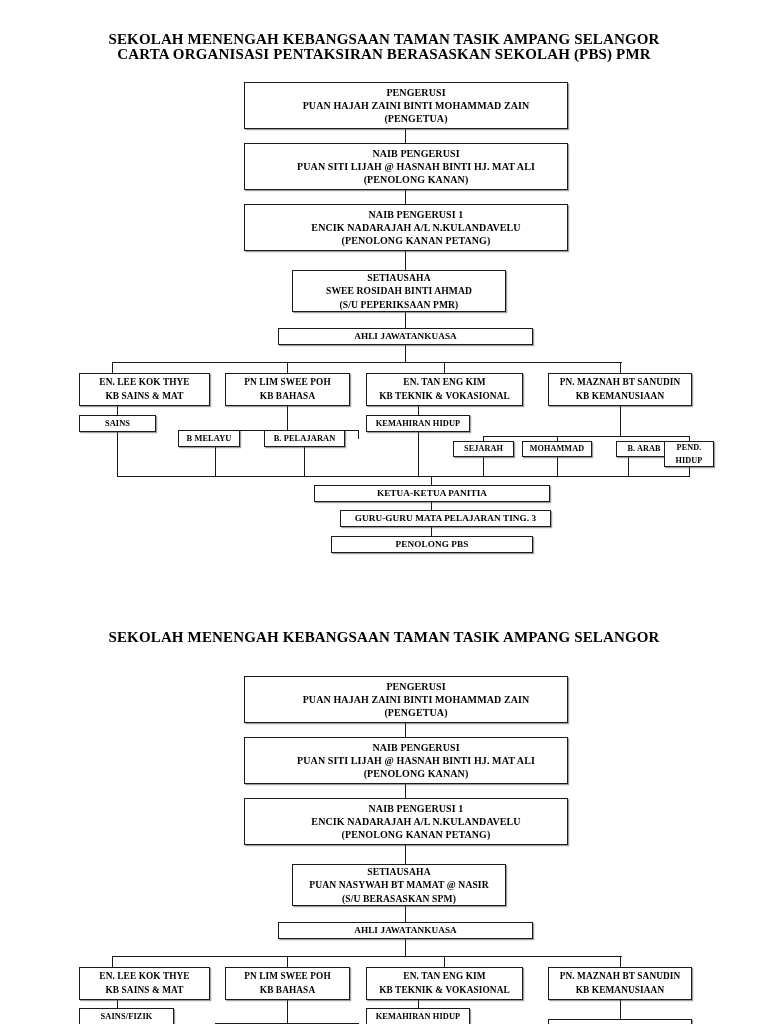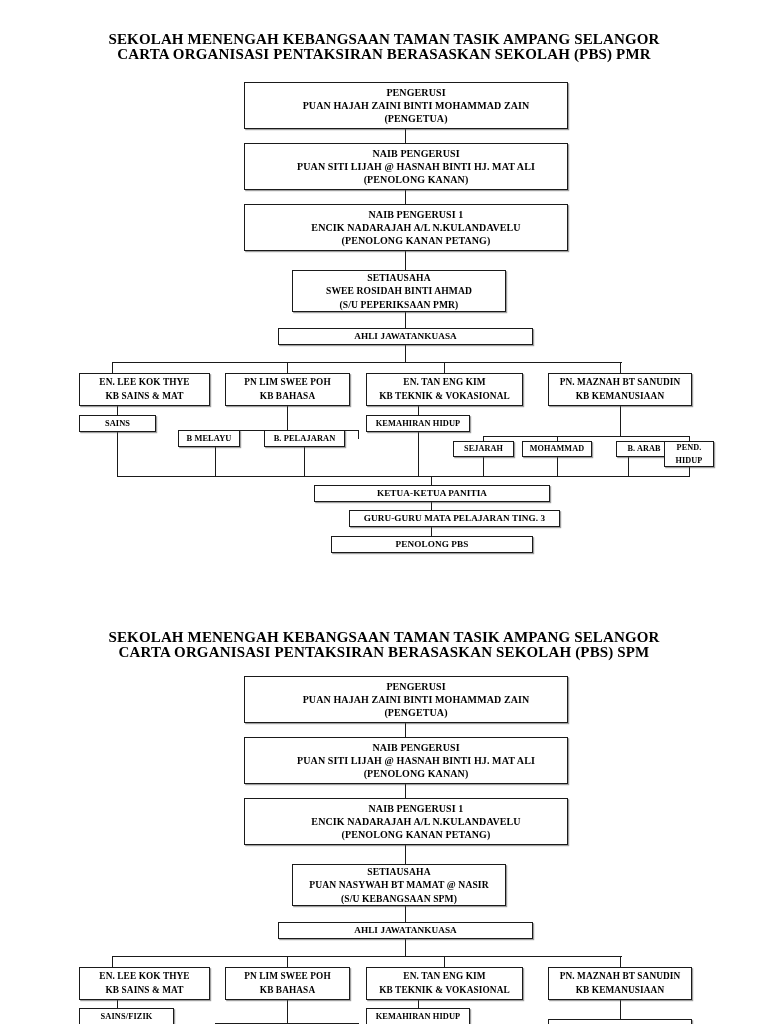--- a/index.html
+++ b/index.html
@@ -201,7 +201,7 @@
     </div>
     <div class="vline" style="left:431px; top:502px; height:9px;"></div>
 
-    <div class="box b-bar" style="left:349px; top:510px; width:211px; height:17px;">
+    <div class="box b-bar" style="left:340px; top:510px; width:211px; height:17px;">
       <span>GURU-GURU MATA PELAJARAN TING. 3</span>
     </div>
     <div class="vline" style="left:431px; top:527px; height:9px;"></div>

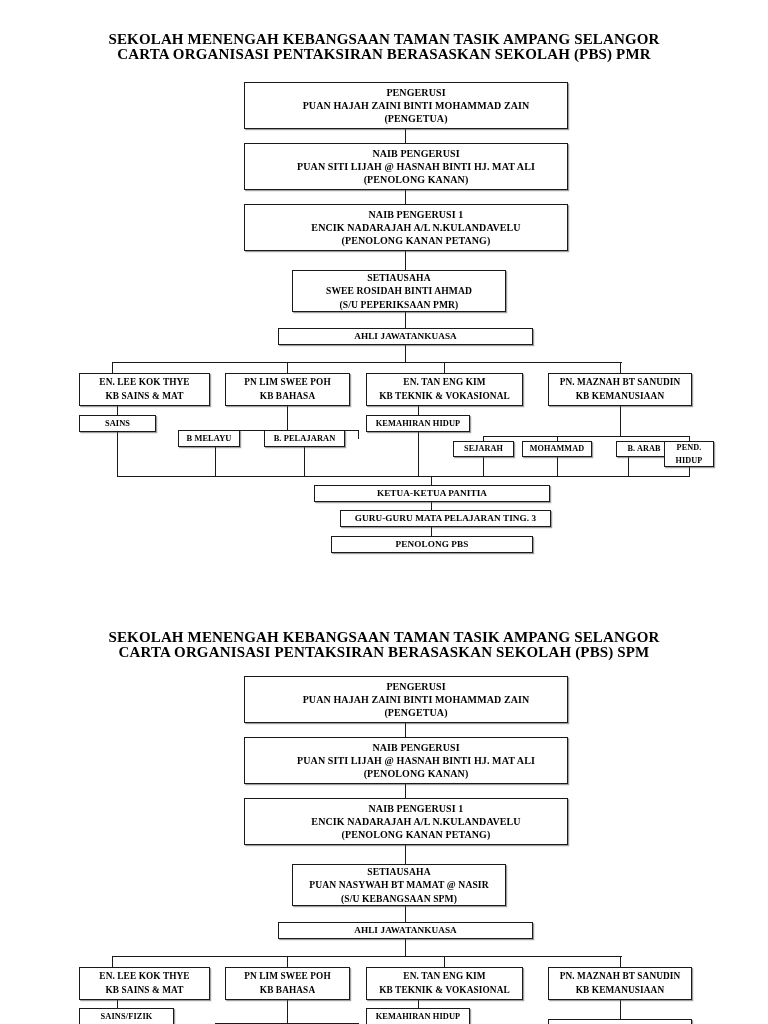--- a/index.html
+++ b/index.html
@@ -215,7 +215,6 @@
 
     <div class="title-block" style="position:absolute; left:0; top:32px; width:768px;">
       <div>SEKOLAH MENENGAH KEBANGSAAN TAMAN TASIK AMPANG SELANGOR</div>
-      <div>CARTA ORGANISASI PENTAKSIRAN BERASASKAN SEKOLAH (PBS) SPM</div>
     </div>
 
     <div class="box b-top" style="left:244px; top:78px; width:324px; height:47px;">

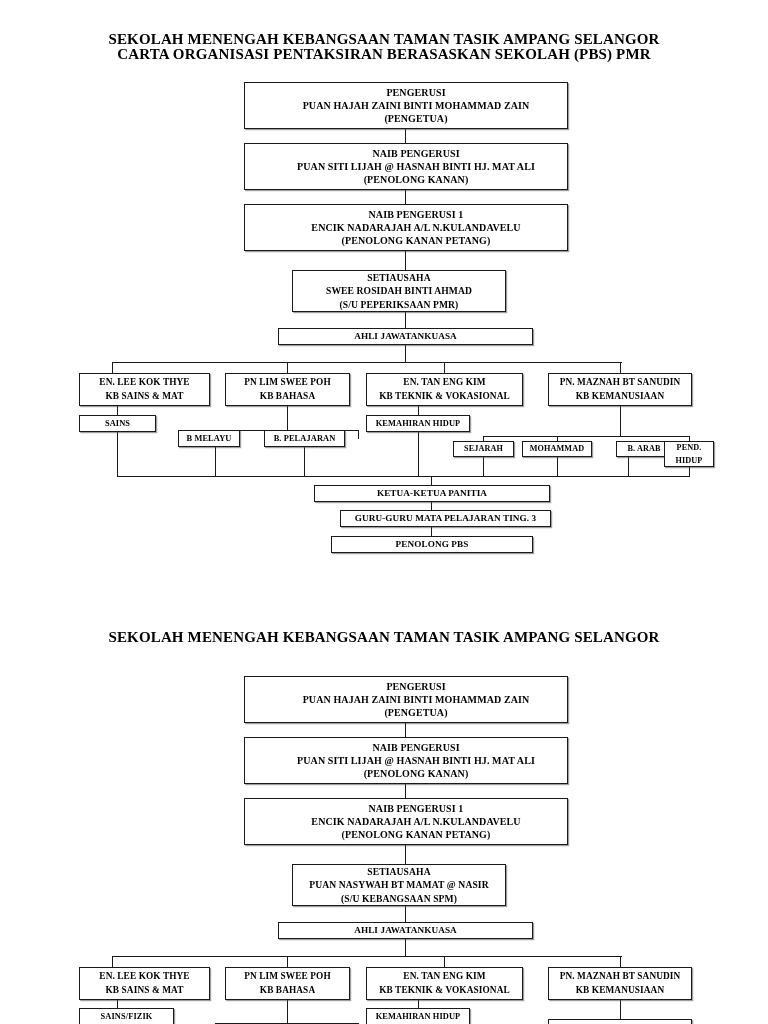--- a/index.html
+++ b/index.html
@@ -241,7 +241,7 @@
     <div class="box b-mid" style="left:292px; top:266px; width:214px; height:42px;">
       <span>SETIAUSAHA</span>
       <span>PUAN NASYWAH BT MAMAT @ NASIR</span>
-      <span>(S/U KEBANGSAAN SPM)</span>
+      <span>(S/U BERASASKAN SPM)</span>
     </div>
     <div class="vline" style="left:405px; top:308px; height:16px;"></div>
 

